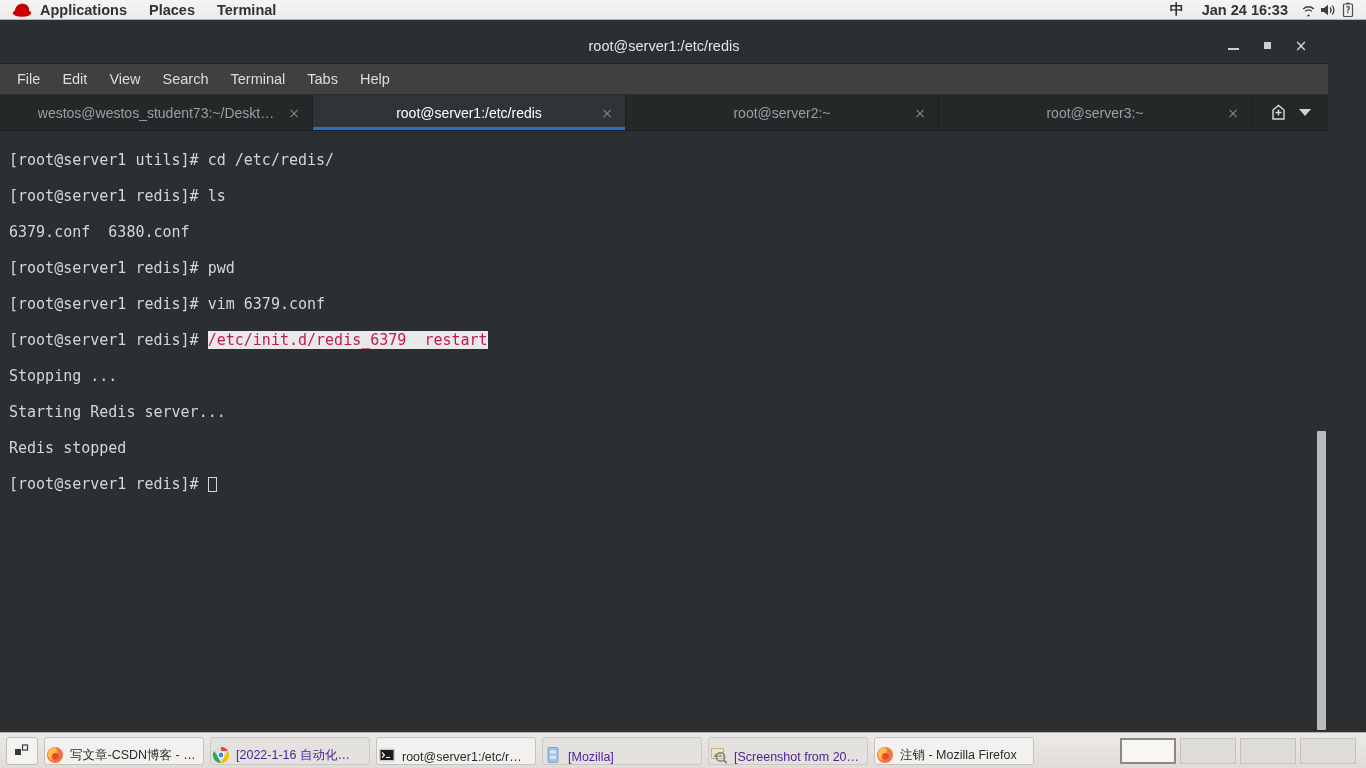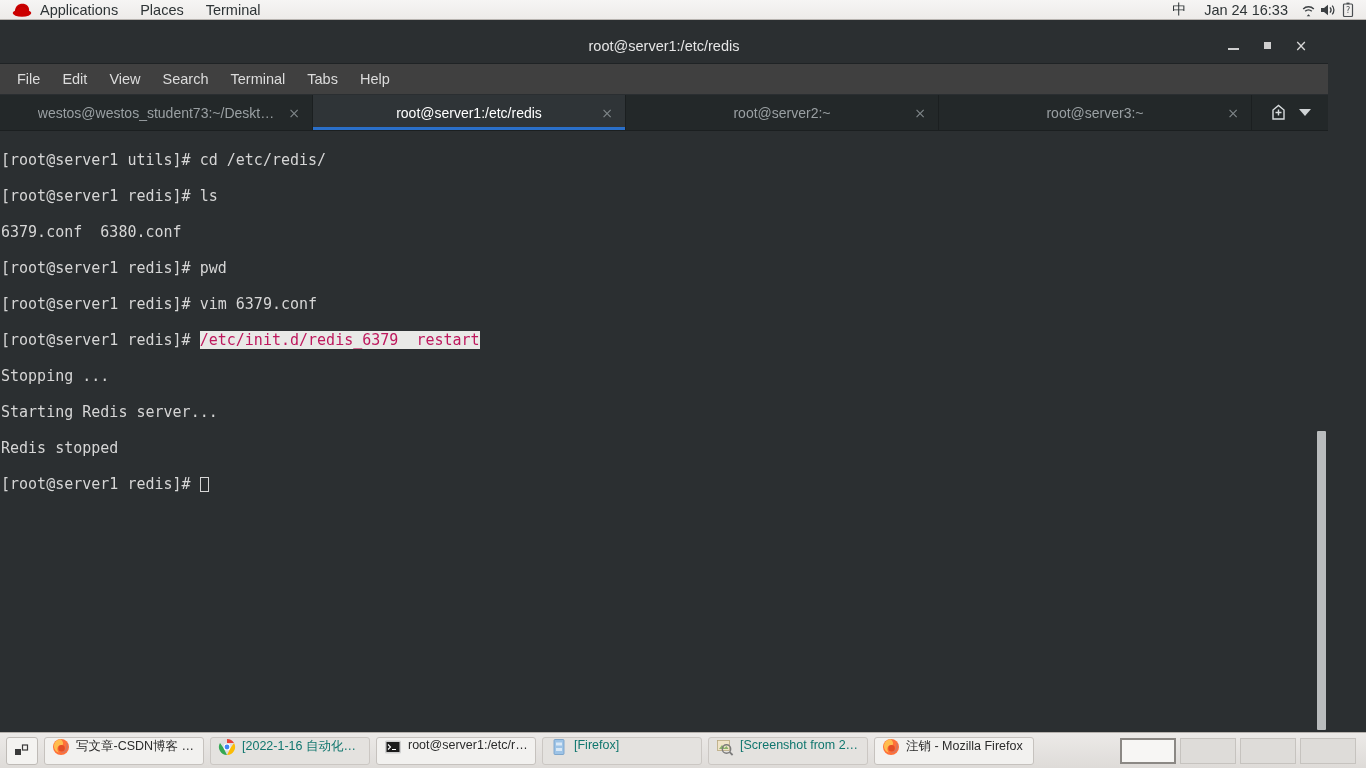--- a/index.html
+++ b/index.html
@@ -17,7 +17,7 @@
     background: linear-gradient(to bottom, #f6f5f4 0%, #edebe9 100%);
     border-bottom: 1px solid #b8b4b0;
     display: flex; align-items: center;
-    font-size: 14.5px; color: #2e3436;
+    font-size: 14.5px; color: #2e3436; font-weight: bold;
   }
   .panel-left { display: flex; align-items: center; height: 100%; }
   .panel-right { margin-left: auto; display: flex; align-items: center; height: 100%; padding-right: 8px; }

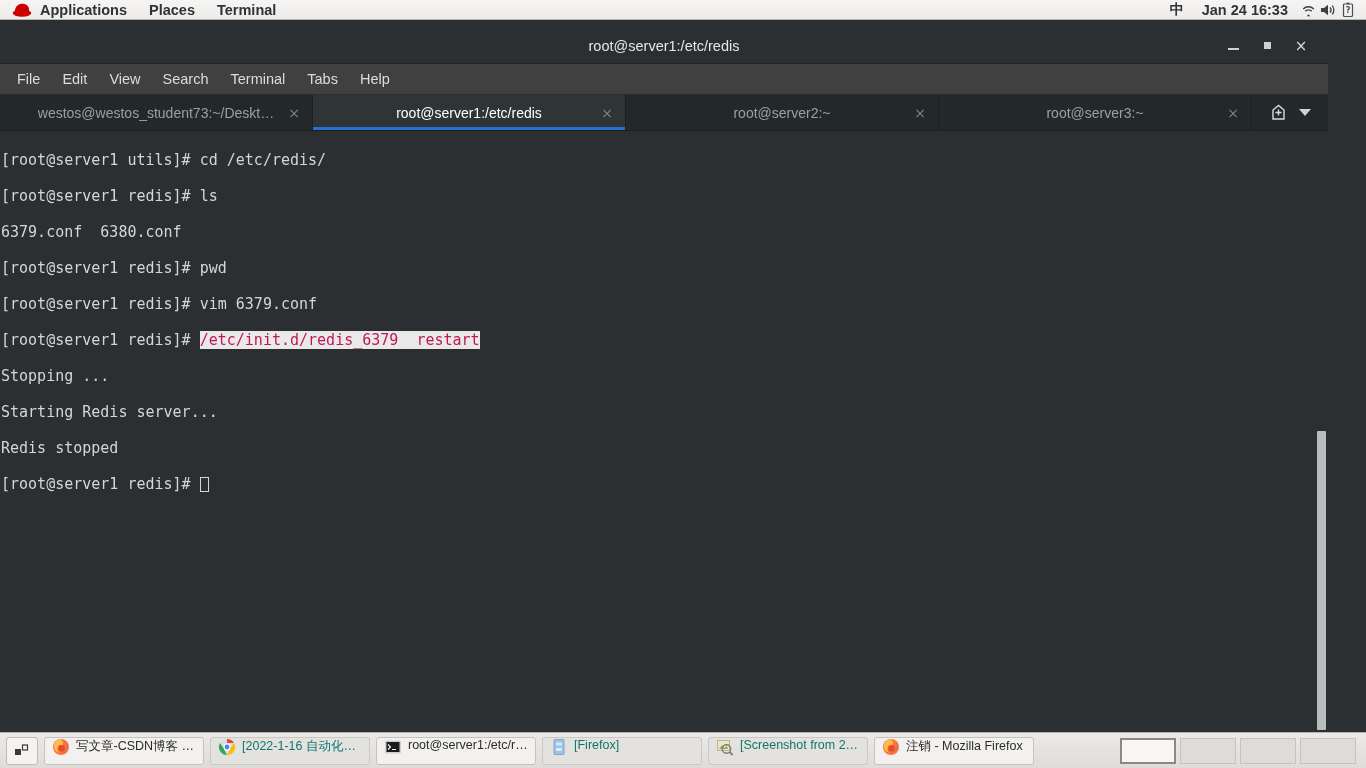--- a/index.html
+++ b/index.html
@@ -108,6 +108,7 @@
     flex: 1 1 auto; position: relative;
     background: #2b2f31;
     overflow: hidden;
+    margin-left: 8px;
   }
   #term-text {
     position: absolute; top: 0; left: 0;

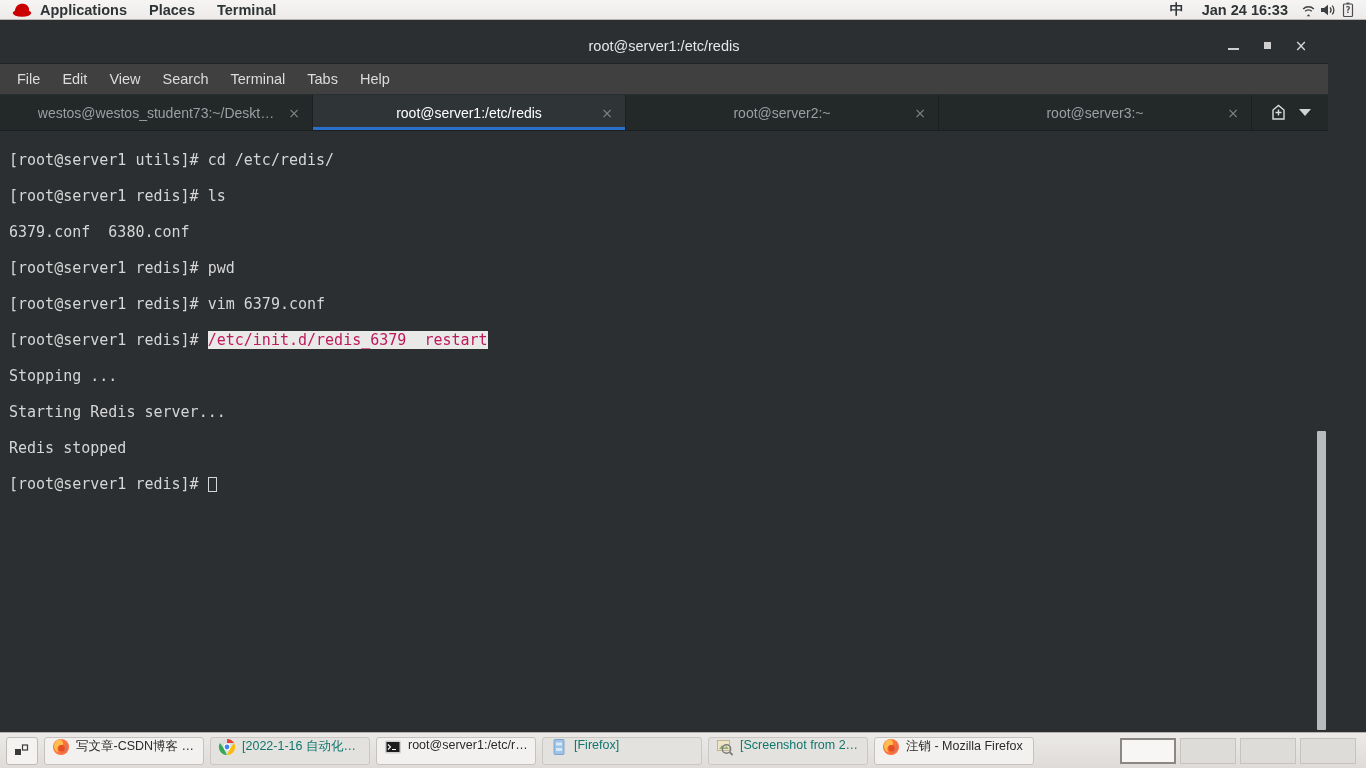--- a/index.html
+++ b/index.html
@@ -151,7 +151,7 @@
   .task-btn {
     height: 28px; flex: 0 1 160px; min-width: 0;
     background: #f2f1ef; border: 1px solid #c6c2be; border-radius: 3px;
-    display: flex; align-items: flex-start; gap: 6px; padding: 0 7px;
+    display: flex; align-items: flex-end; gap: 6px; padding: 0 1px;
     font-size: 12.5px; color: #2b2b2b;
     overflow: hidden;
   }

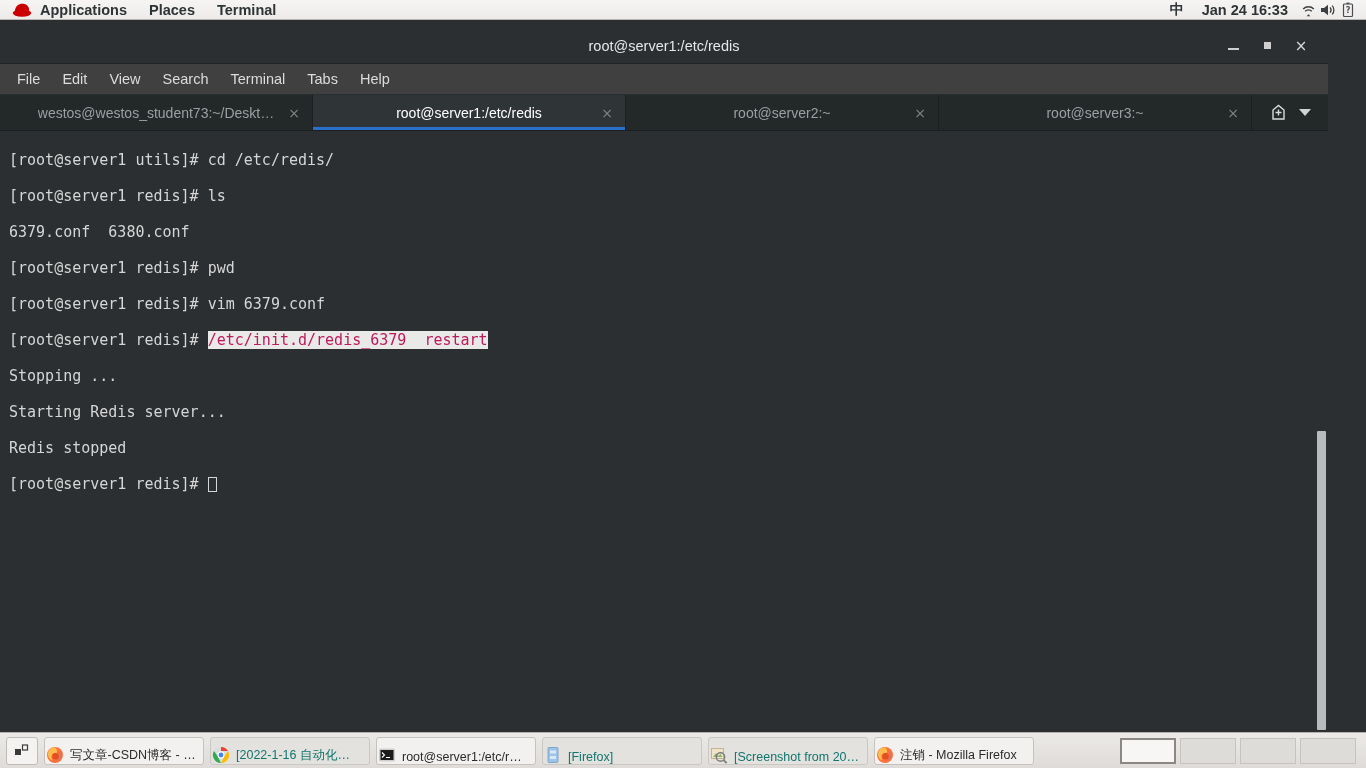--- a/index.html
+++ b/index.html
@@ -155,7 +155,7 @@
     font-size: 12.5px; color: #2b2b2b;
     overflow: hidden;
   }
-  .task-btn.inactive { background: #e4e2df; border-color: #cbc7c3; color: #0f766e; }
+  .task-btn.inactive { background: #e4e2df; border-color: #cbc7c3; color: #4c1d95; }
   .task-label { white-space: nowrap; overflow: hidden; text-overflow: ellipsis; }
   .task-icon { width: 18px; height: 18px; flex: 0 0 18px; display:block; }
   #pager { margin-left: auto; display: flex; gap: 4px; padding-right: 4px; }

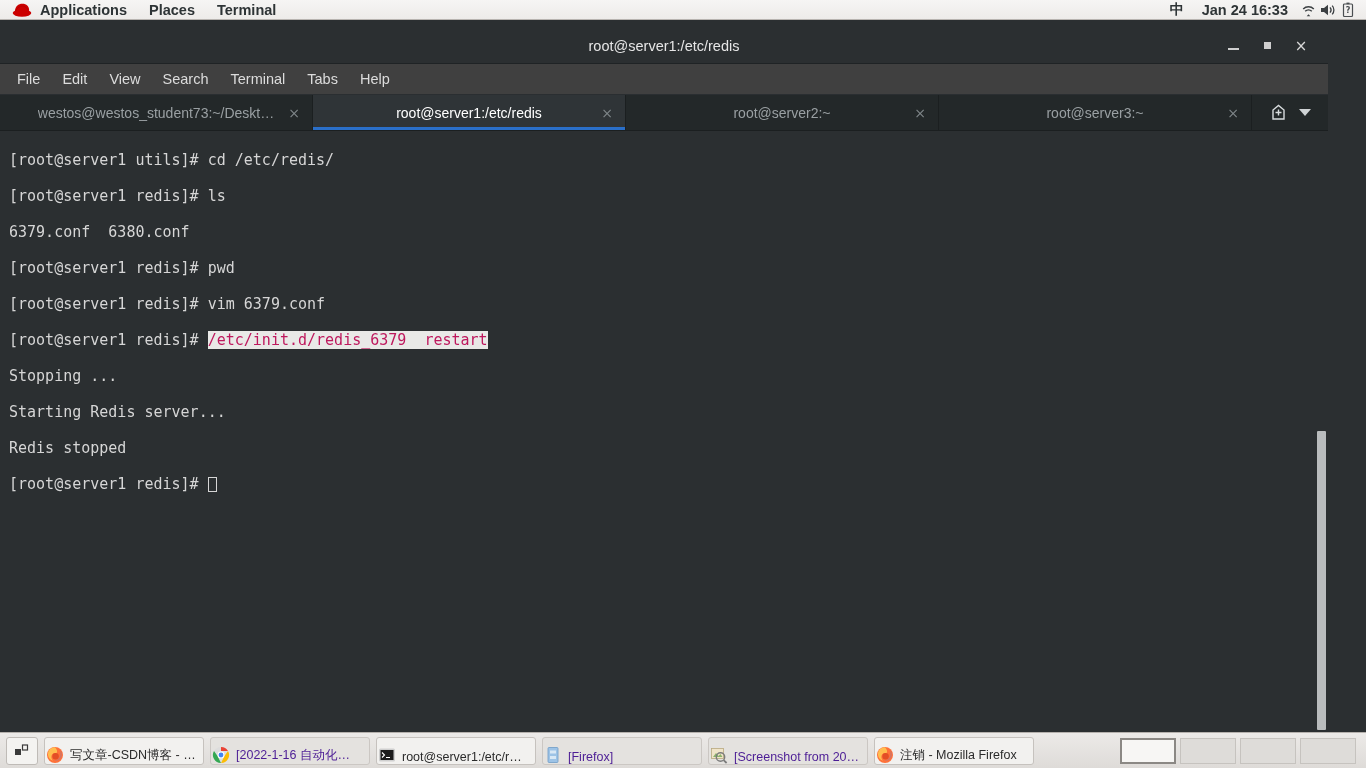--- a/index.html
+++ b/index.html
@@ -328,7 +328,7 @@
       <rect x="6" y="4.5" width="6" height="3" fill="#d9e8f5"></rect>
       <rect x="6" y="10" width="6" height="3" fill="#d9e8f5"></rect>
     </svg>
-    <span class="task-label">[Firefox]</span>
+    <span class="task-label">[Mozilla]</span>
   </div>
 
   <div class="task-btn inactive">

